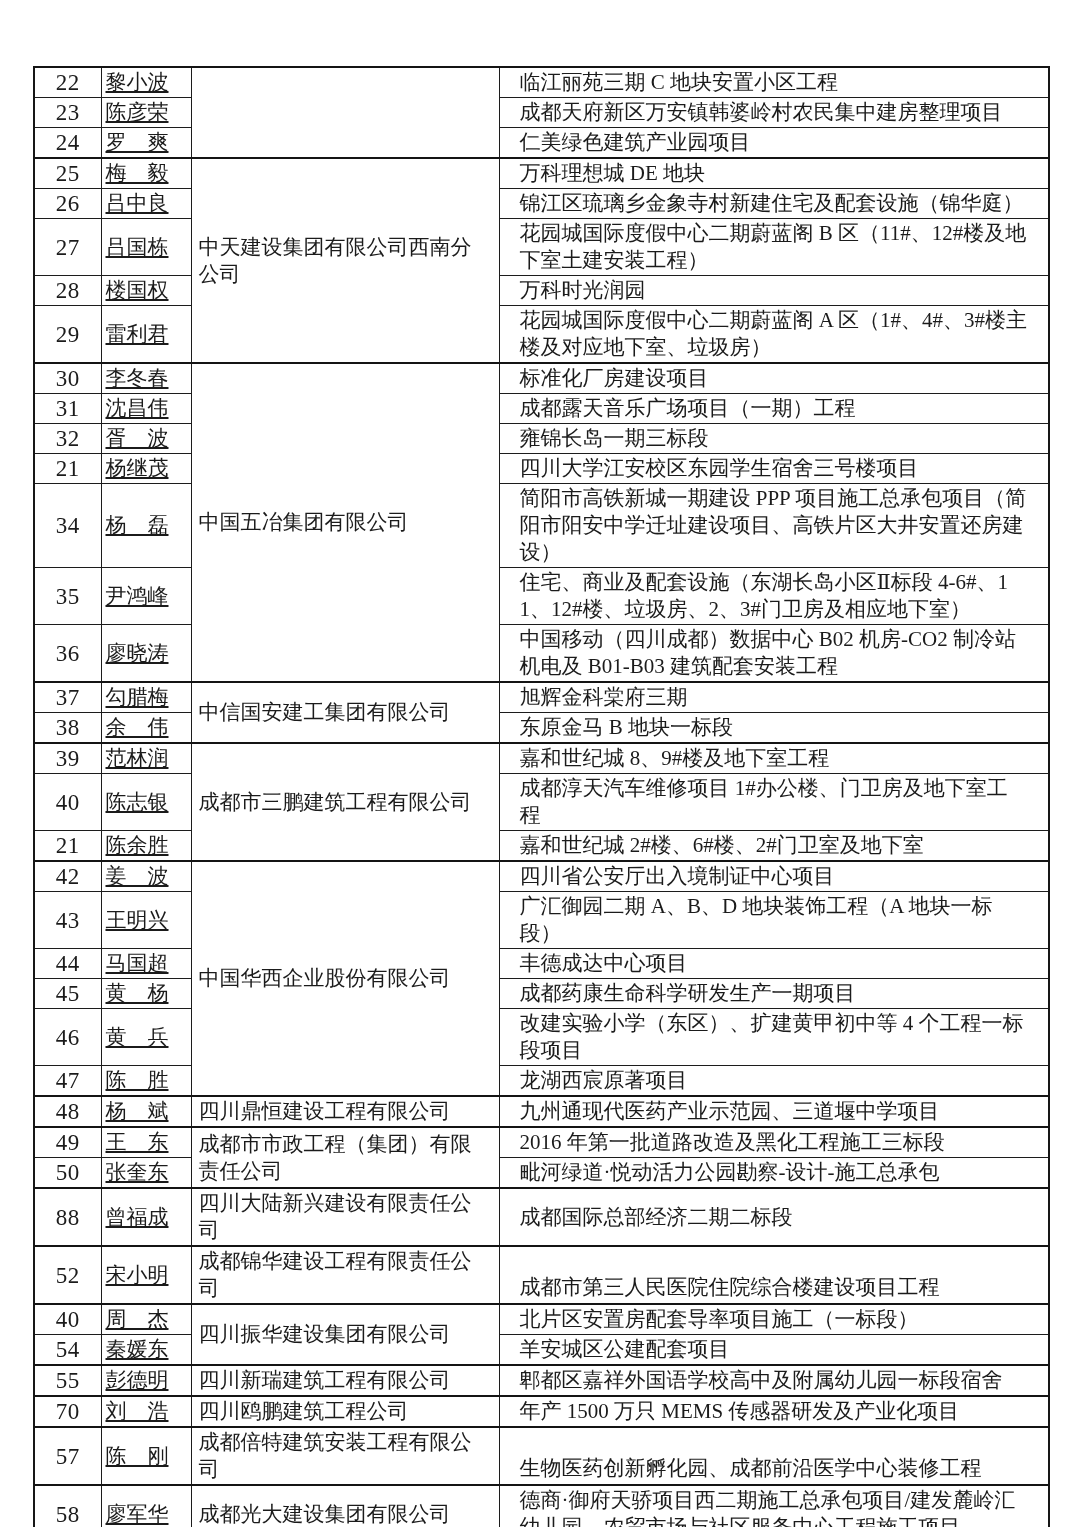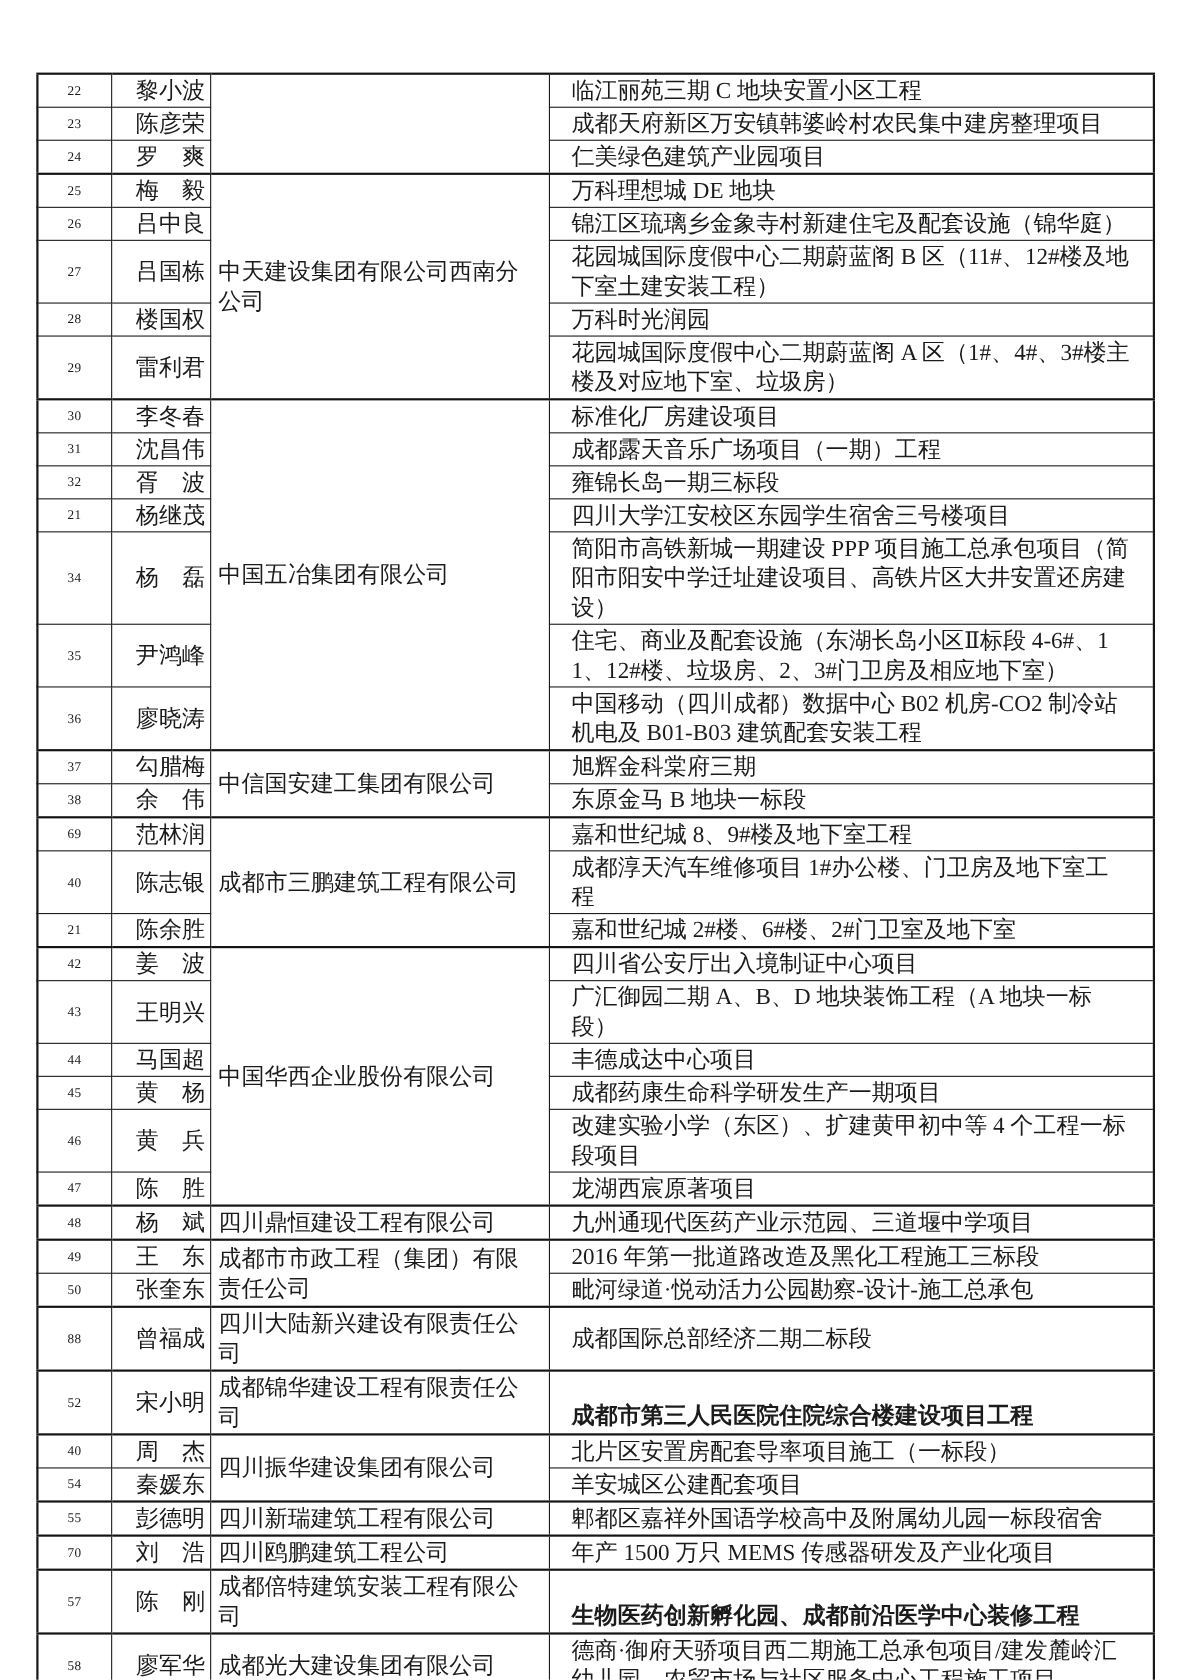--- a/index.html
+++ b/index.html
@@ -47,7 +47,7 @@
   td.no {
     text-align: center;
     padding: 1px 2px;
-    font-size: 12px;
+    font-size: 23px;
     letter-spacing: 0.5px;
   }
   td.name {

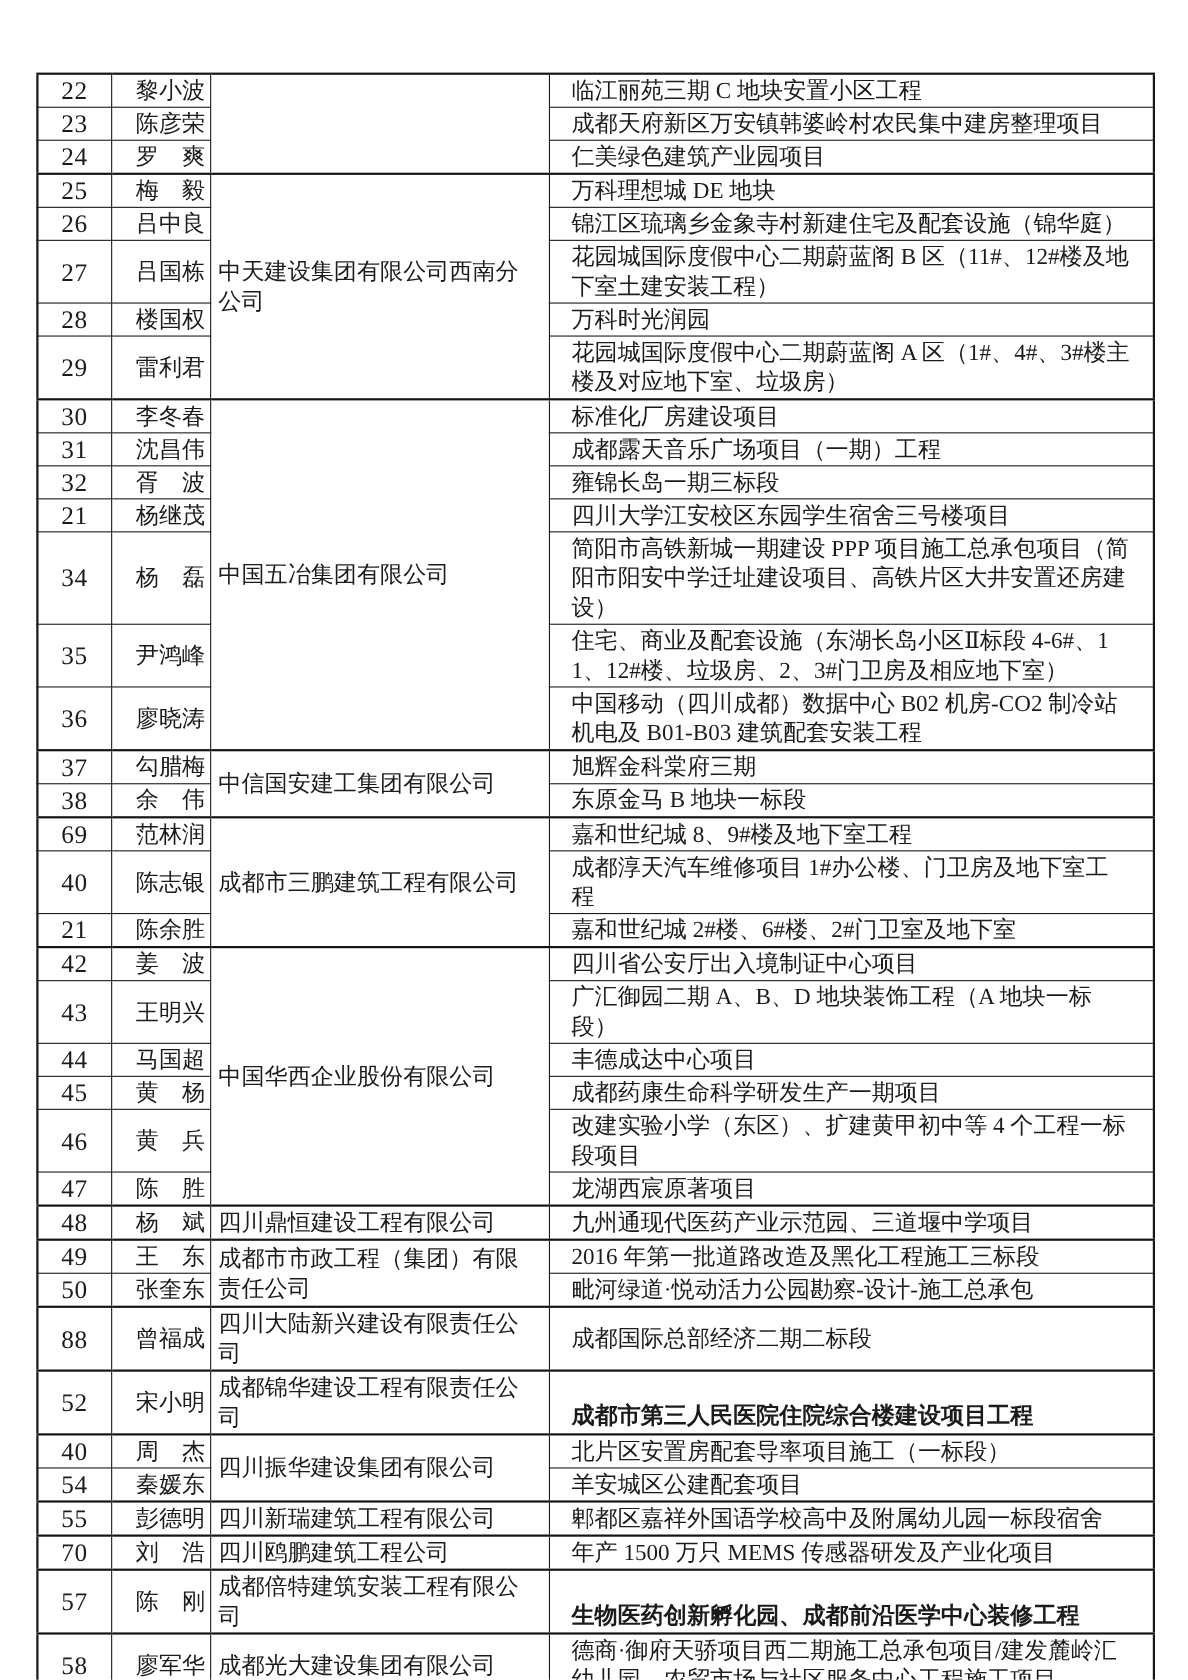--- a/index.html
+++ b/index.html
@@ -51,9 +51,10 @@
     letter-spacing: 0.5px;
   }
   td.name {
-    text-align: right;
+    text-align: left;
     padding: 1px 4px;
     white-space: nowrap;
+    text-decoration: underline;
   }
   td.company { padding: 1px 7px; }
   td.project { padding: 1px 20px; }

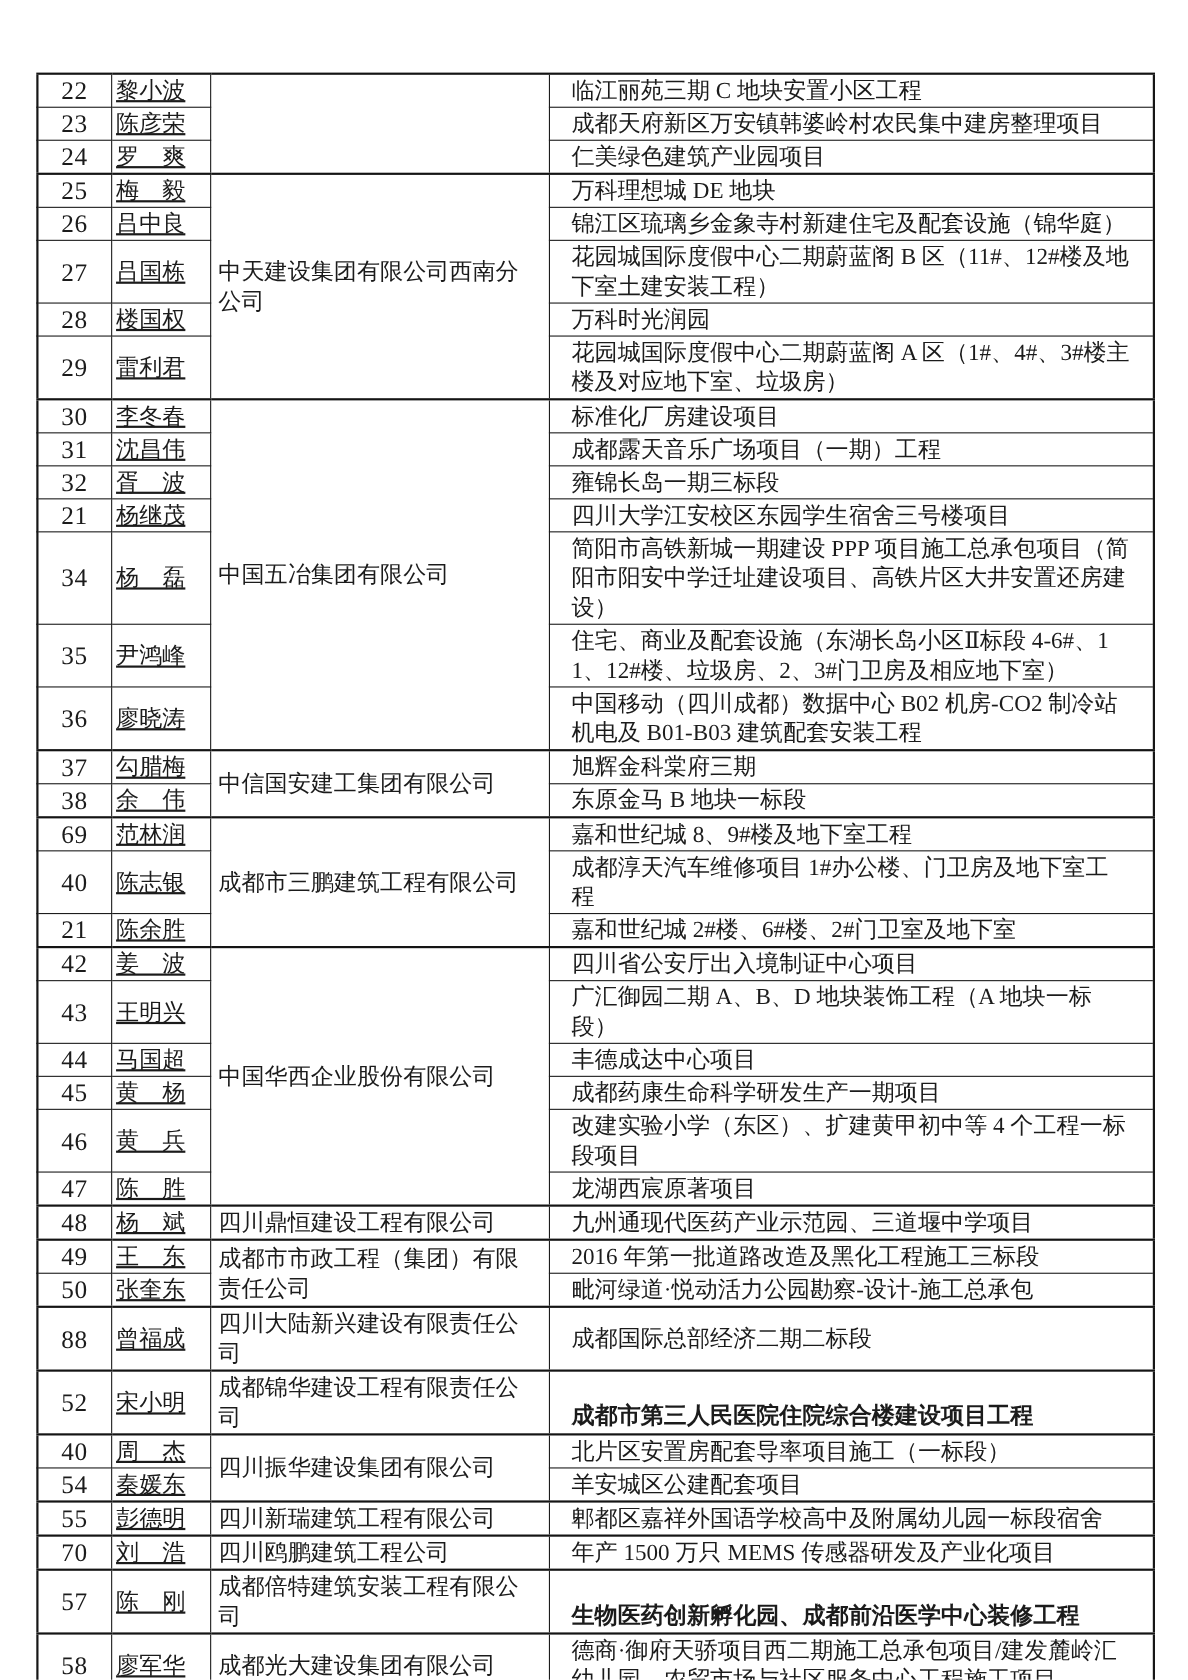--- a/index.html
+++ b/index.html
@@ -162,7 +162,7 @@
           <td class="project">东原金马 B 地块一标段</td>
         </tr>
         <tr class="group-start">
-          <td class="no">69</td>
+          <td class="no">39</td>
           <td class="name">范林润</td>
           <td class="company" rowspan="3">成都市三鹏建筑工程有限公司</td>
           <td class="project">嘉和世纪城 8、9#楼及地下室工程</td>

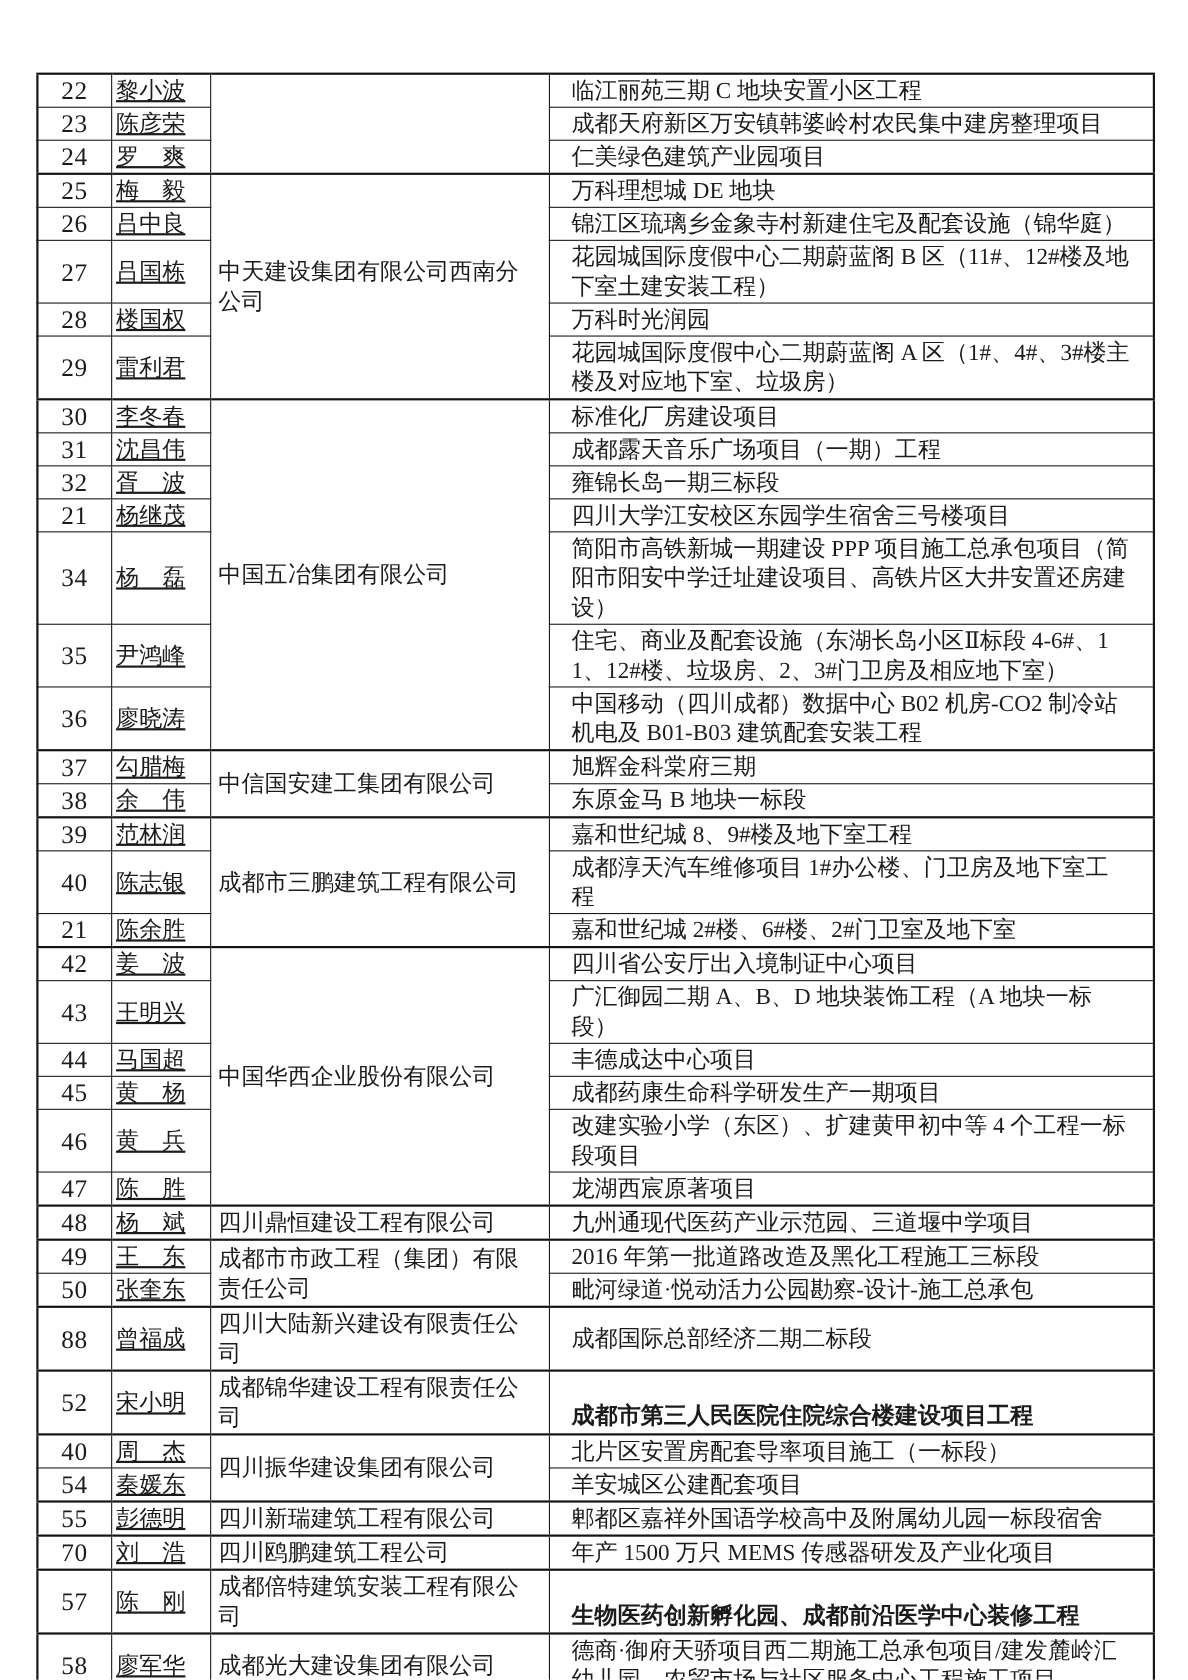--- a/index.html
+++ b/index.html
@@ -58,7 +58,7 @@
   }
   td.company { padding: 1px 7px; }
   td.project { padding: 1px 20px; }
-  td.valign-bottom { vertical-align: bottom; padding-bottom: 2px; font-weight: bold; }
+  td.valign-bottom { vertical-align: bottom; padding-bottom: 2px; }
 </style>
 </head>
 <body>

